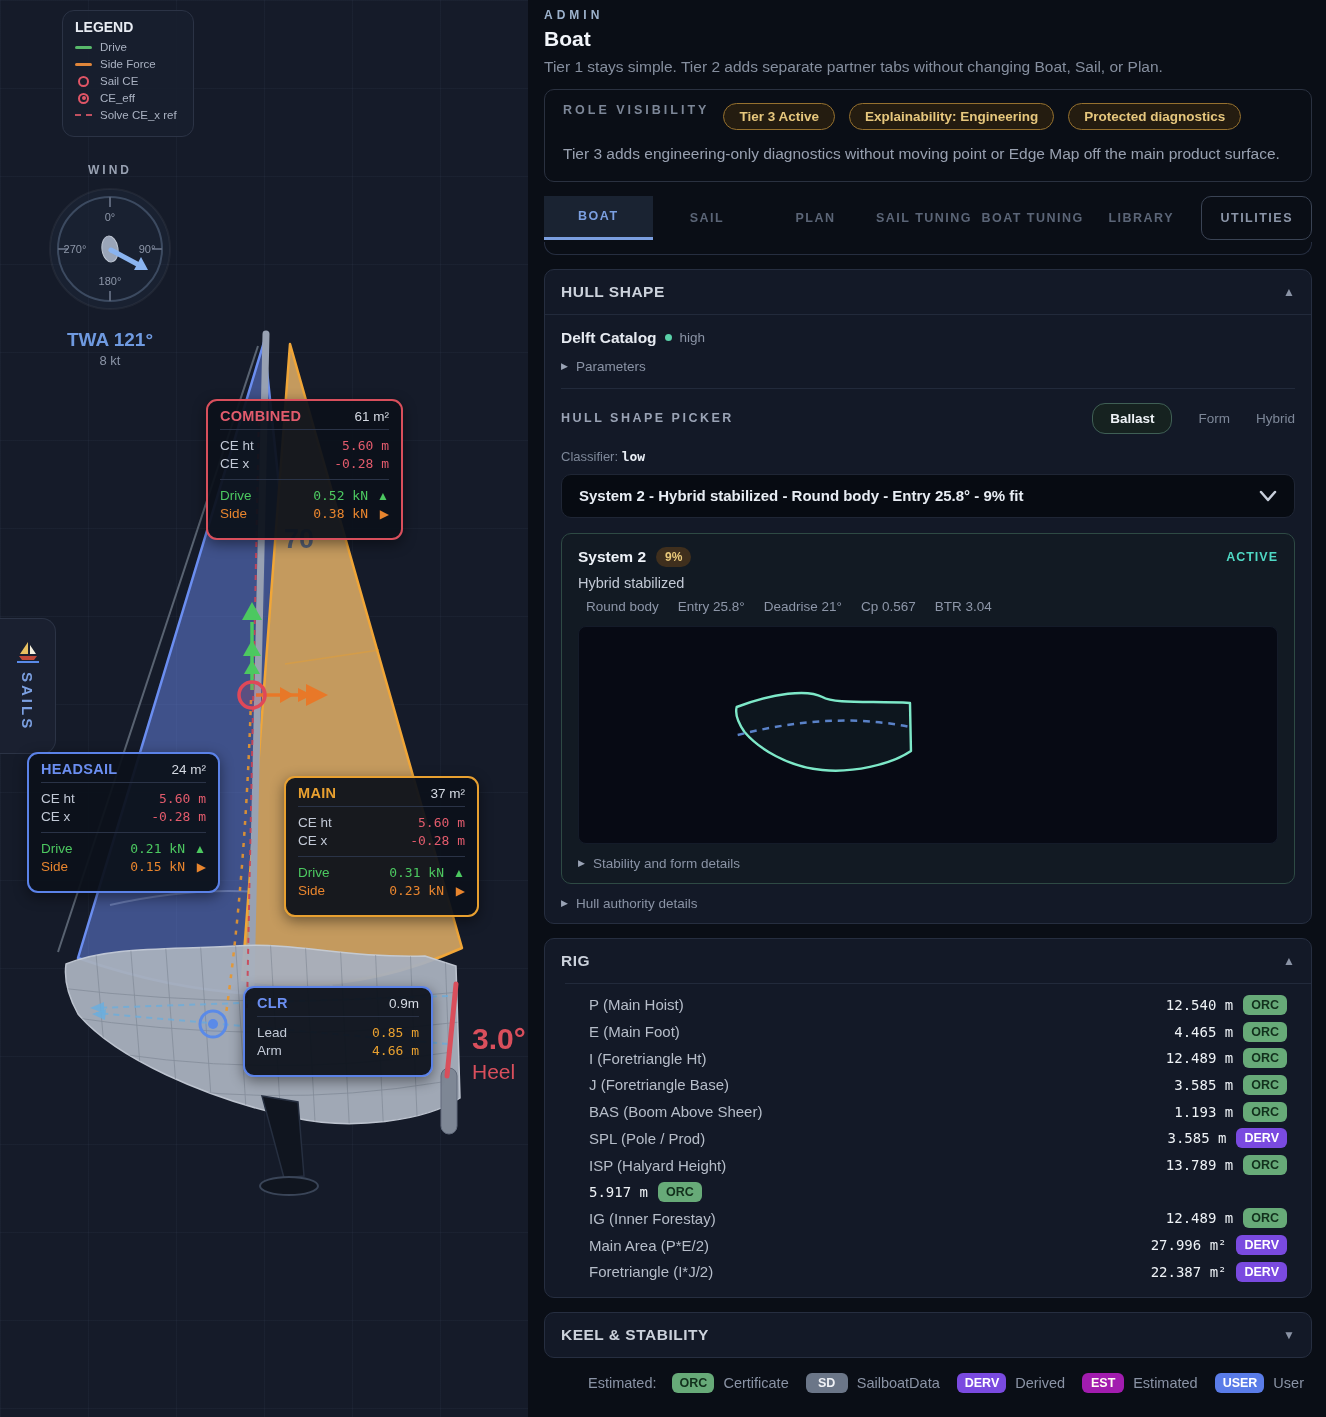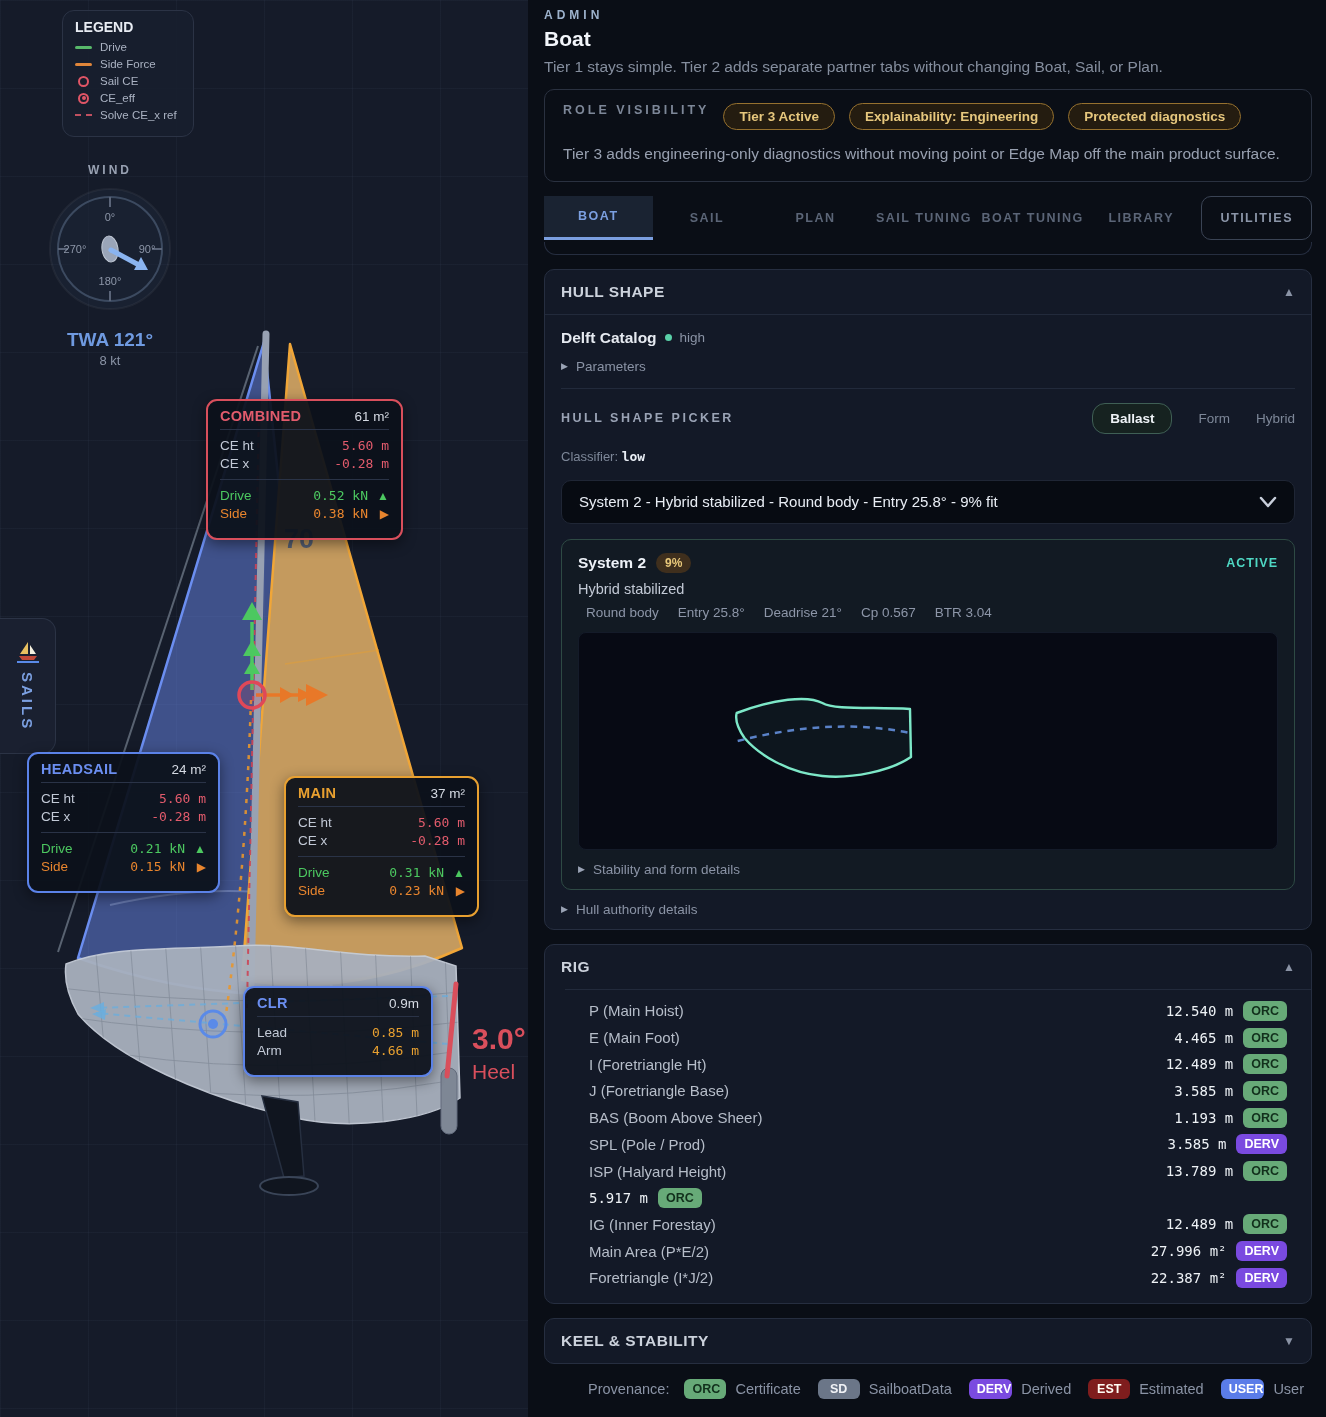--- a/index.html
+++ b/index.html
@@ -107,8 +107,8 @@
   .classifier { margin-top:15px; font-size:13px; color:#7d8798; }
   .classifier .cv { font-family:"DejaVu Sans Mono", monospace; font-weight:700; color:#e8edf4; }
 
-  .select { margin-top:16px; height:44px; background:#070b12; border:1px solid #1f2635; border-radius:10px;
-    display:flex; align-items:center; justify-content:space-between; padding:0 17px; cursor:pointer; }
+  .select { margin-top:10px; height:44px; background:#070b12; border:1px solid #1f2635; border-radius:10px;
+    display:flex; align-items:center; justify-content:space-between; padding:0 17px; cursor:pointer;font-weight:bold; }
   .select .sel-txt { font-size:15px; color:#e8edf4; }
 
   .syscard { margin-top:15px; border:1px solid #2e4a44; border-radius:10px; background:#121a23; padding:13px 16px 12px; }

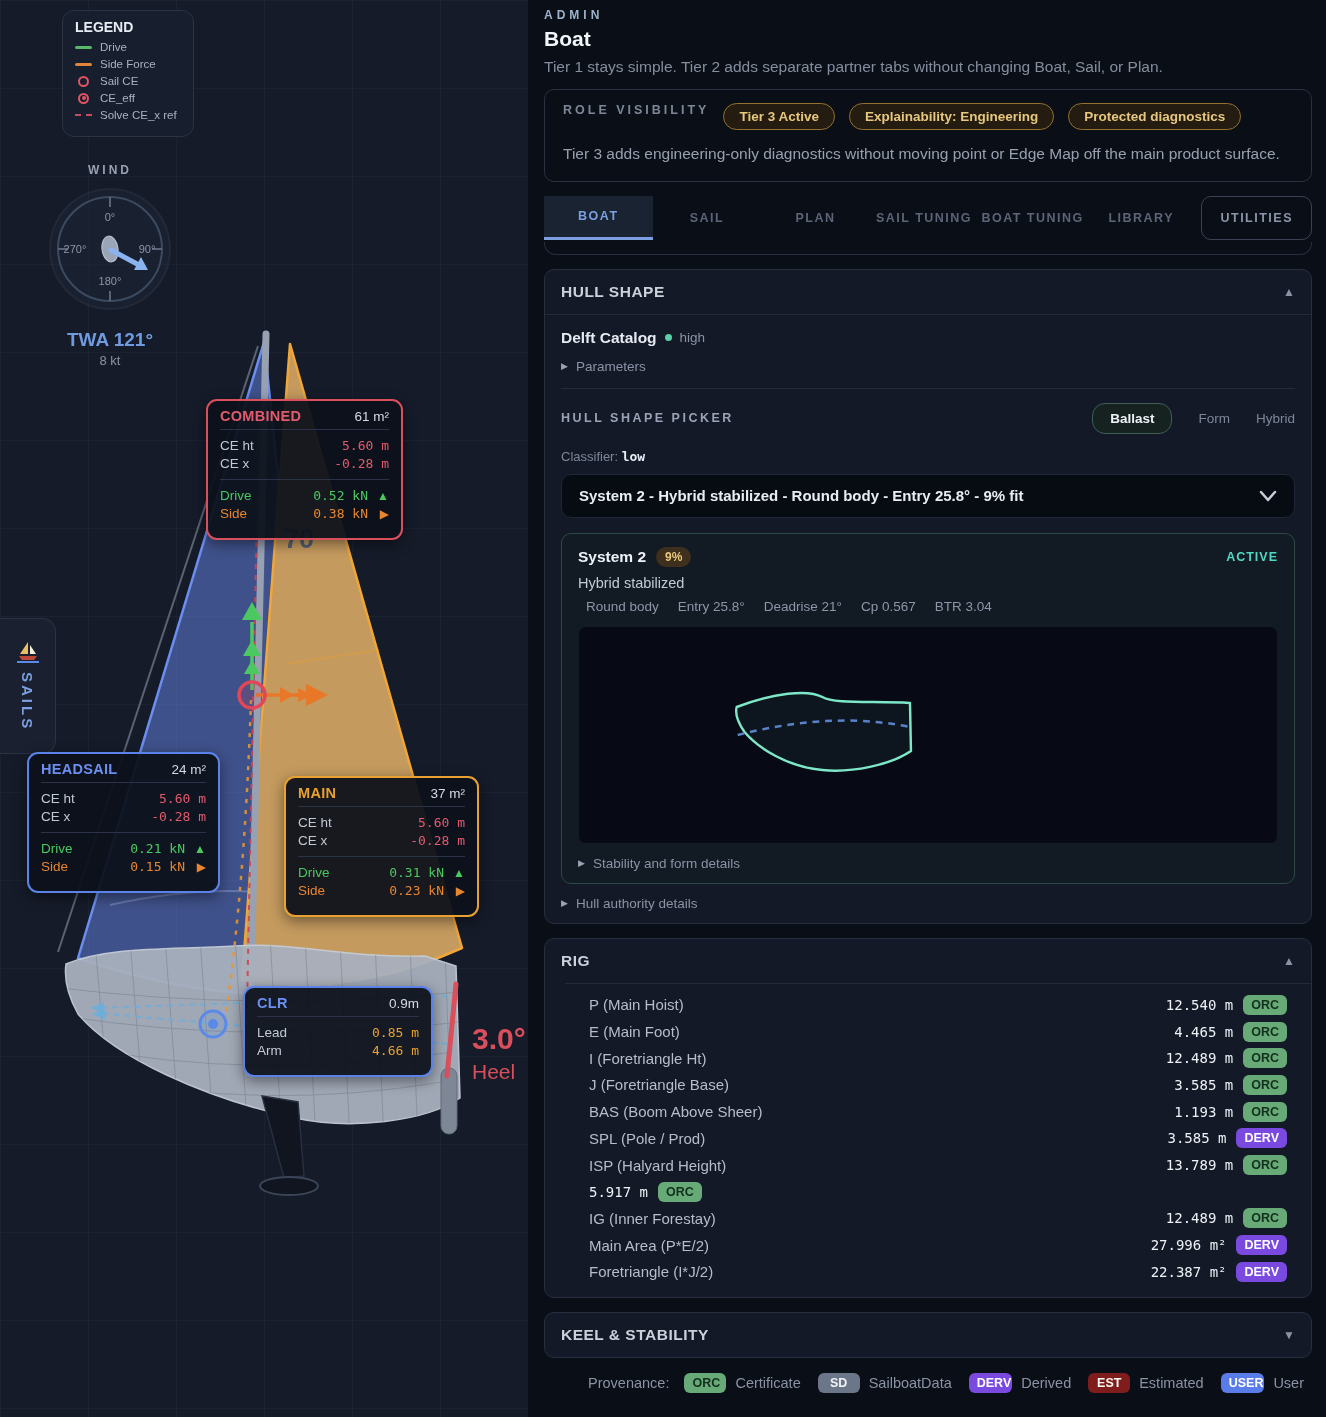--- a/index.html
+++ b/index.html
@@ -558,7 +558,7 @@
     </div>
 
     <div class="prov">
-      <span class="plabel">Provenance:</span>
+      <span class="plabel">Estimated:</span>
       <span class="badge" data-kind="ORC">ORC</span>
         <span class="pname">Certificate</span>
       <span class="badge" data-kind="SD">SD</span>

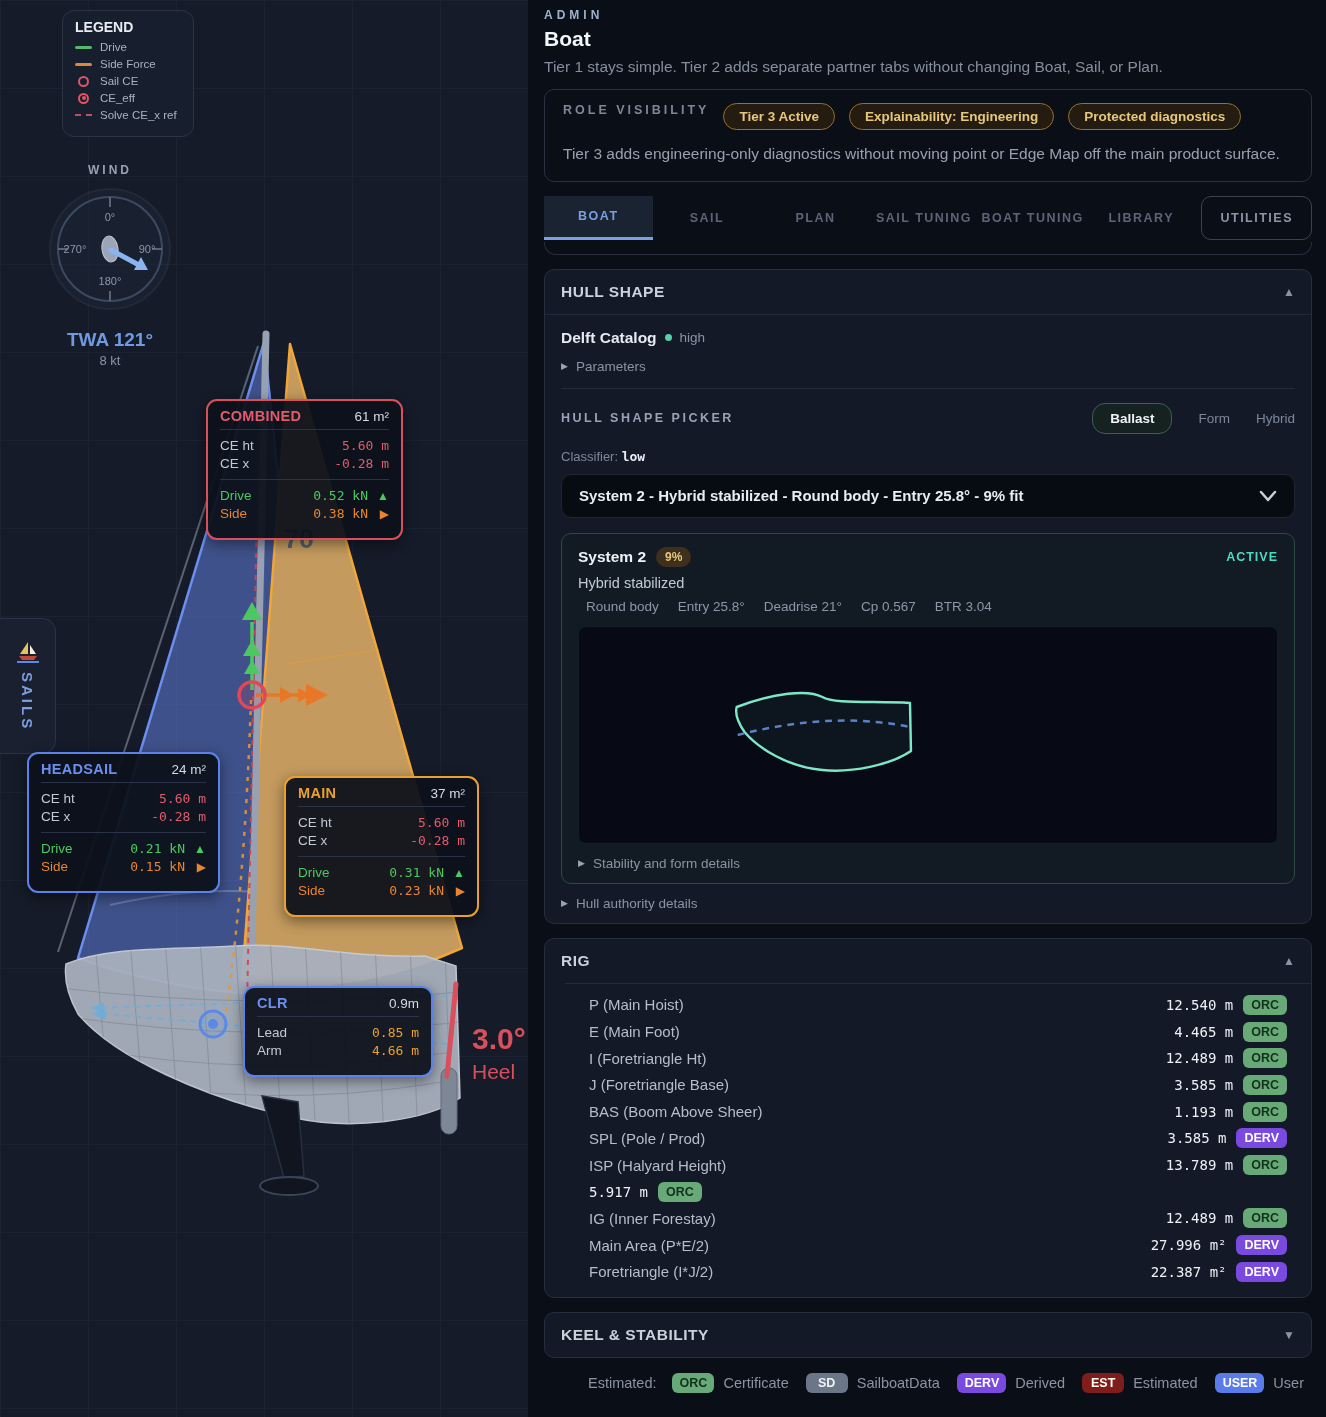--- a/index.html
+++ b/index.html
@@ -130,7 +130,7 @@
   .badge[data-kind="ORC"]  { background:#67aa78; color:#12301c; }
   .badge[data-kind="DERV"] { background:#7a4ae0; color:#ffffff; }
   .badge[data-kind="SD"]   { background:#6b7688; color:#f0f2f6; }
-  .badge[data-kind="EST"]  { background:#7f1d1d; color:#fffdf4; }
+  .badge[data-kind="EST"]  { background:#a21caf; color:#fffdf4; }
   .badge[data-kind="USER"] { background:#5a7ce8; color:#ffffff; }
 
   .prov { margin-top:15px; display:flex; align-items:center; gap:9px; padding-left:44px; font-size:14.5px; color:#8a93a5; }

